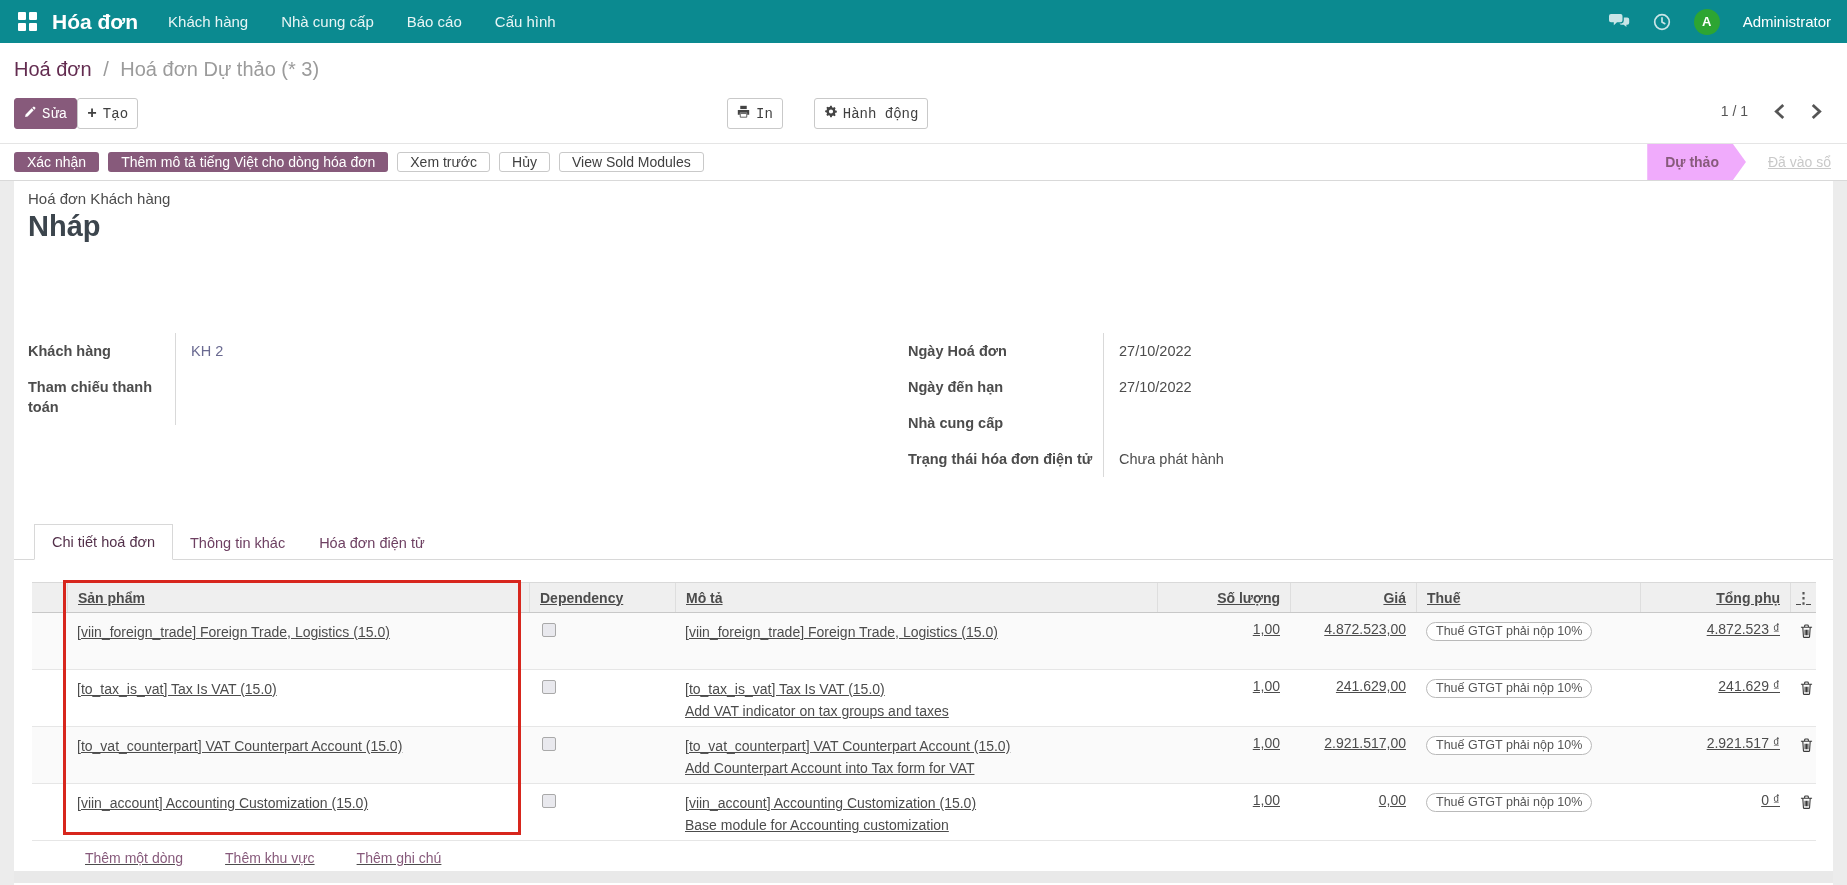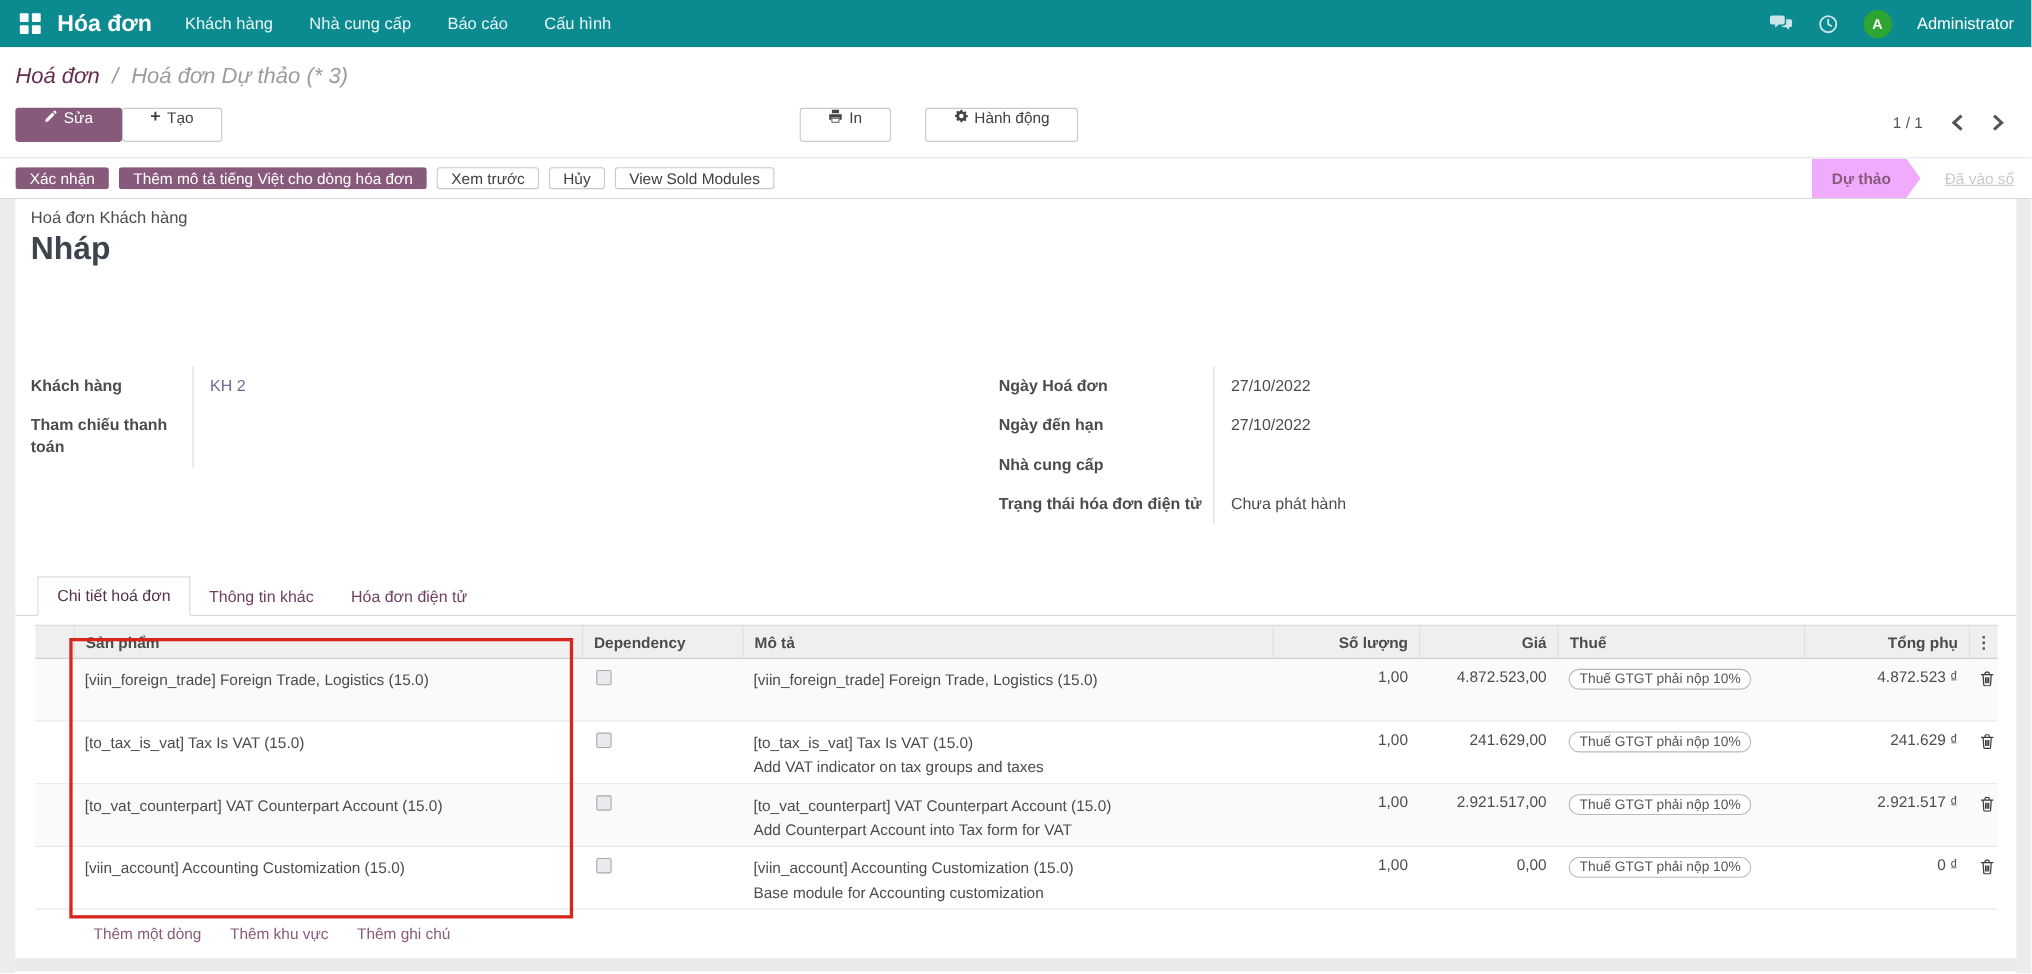--- a/index.html
+++ b/index.html
@@ -20,7 +20,7 @@
 
   
   .control-panel { position:absolute; top:43px; left:0; right:0; height:100px; background:#fff; }
-  .breadcrumb { position:absolute; left:14px; top:15px; font-size:20px;font-style:italic; }
+  .breadcrumb { position:absolute; left:14px; top:15px; font-size:20px; }
   .breadcrumb .parent { color:#632c50; cursor:pointer; text-decoration:none; }
   .breadcrumb .sep { color:#9b9b9b; margin:0 6px; }
   .breadcrumb .current { color:#9b9b9b; }

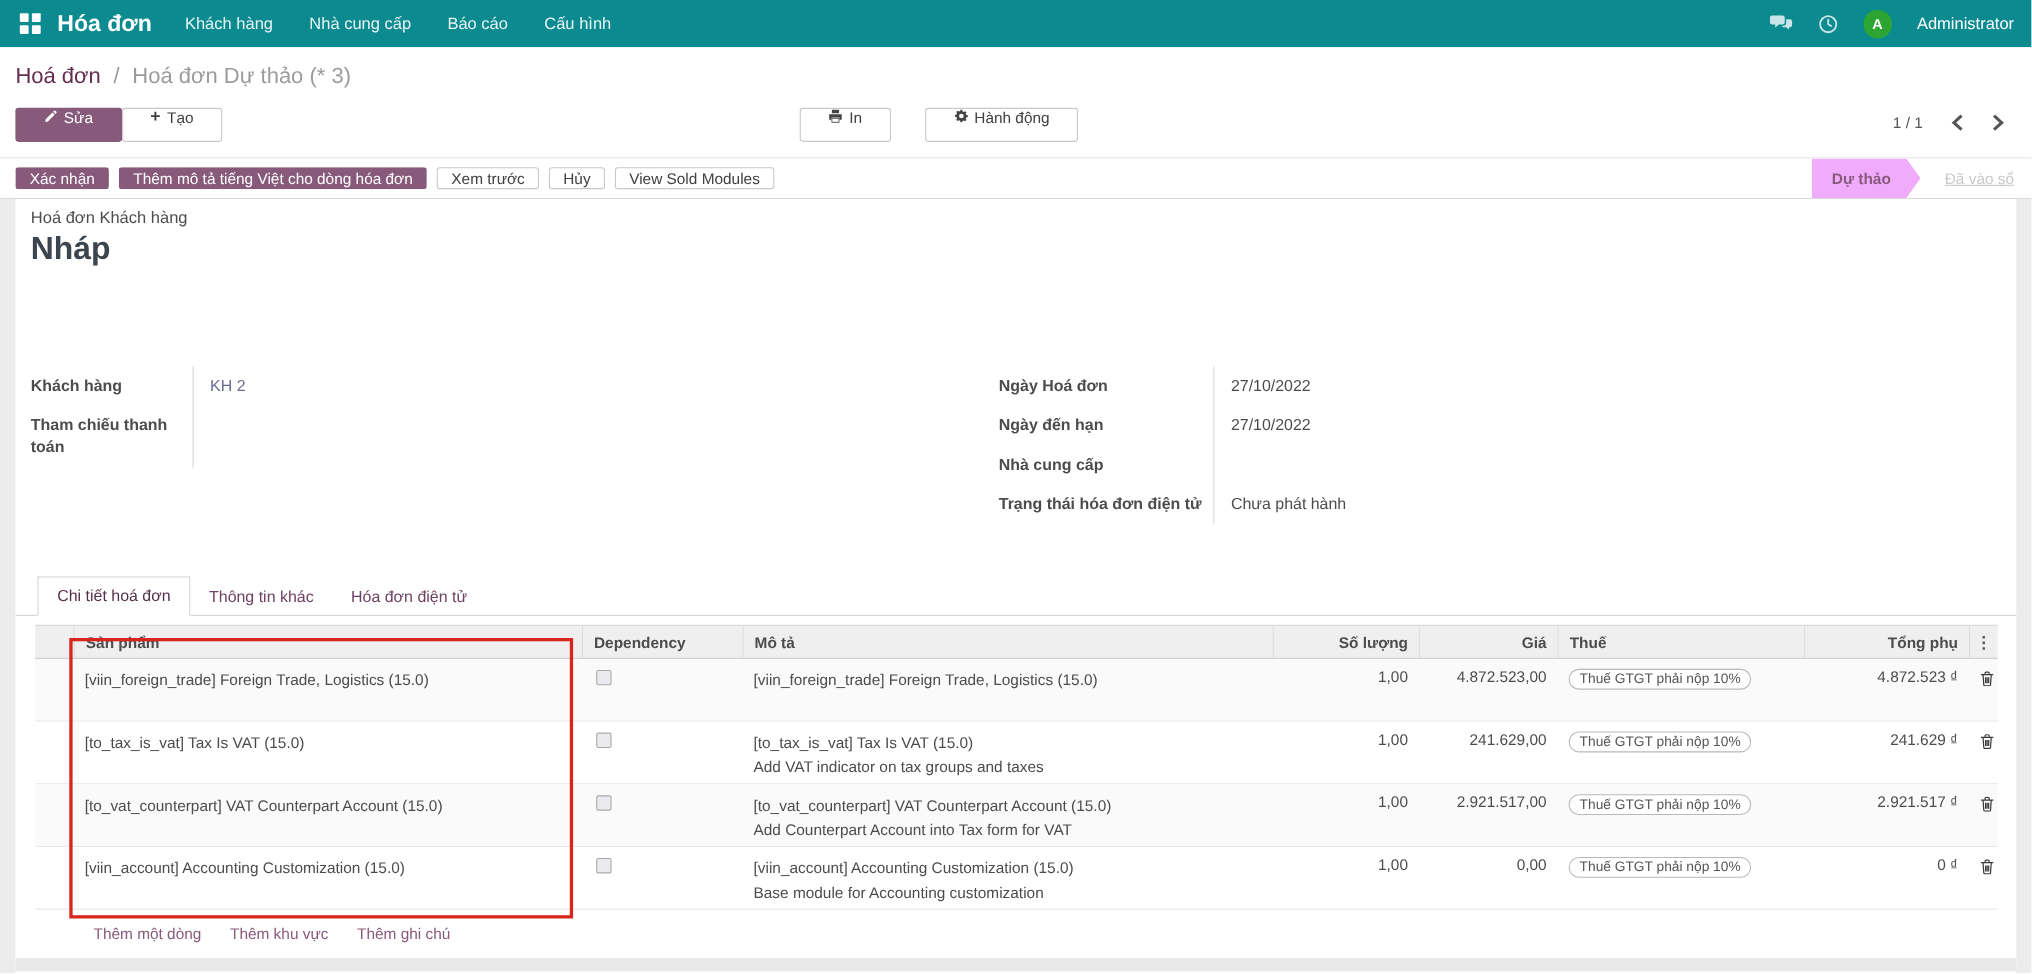--- a/index.html
+++ b/index.html
@@ -24,7 +24,7 @@
   .breadcrumb .parent { color:#632c50; cursor:pointer; text-decoration:none; }
   .breadcrumb .sep { color:#9b9b9b; margin:0 6px; }
   .breadcrumb .current { color:#9b9b9b; }
-  .btn { display:inline-flex; gap:6px; height:31px; padding:0 25px; font-size:14px; border:1px solid transparent; border-radius:3px; background:#fff; color:#404040; cursor:pointer; font-family:Liberation Sans, sans-serif; }
+  .btn { display:inline-flex; align-items:center; gap:6px; height:31px; padding:0 9px; font-size:14px; border:1px solid transparent; border-radius:3px; background:#fff; color:#404040; cursor:pointer; font-family:Liberation Mono, monospace; }
   .btn.primary { background:#875A7B; border-color:#875A7B; color:#fff; }
   .btn.outline { border-color:#c9c9c9; }
   .cp-left { position:absolute; left:14px; top:55px; display:flex; }

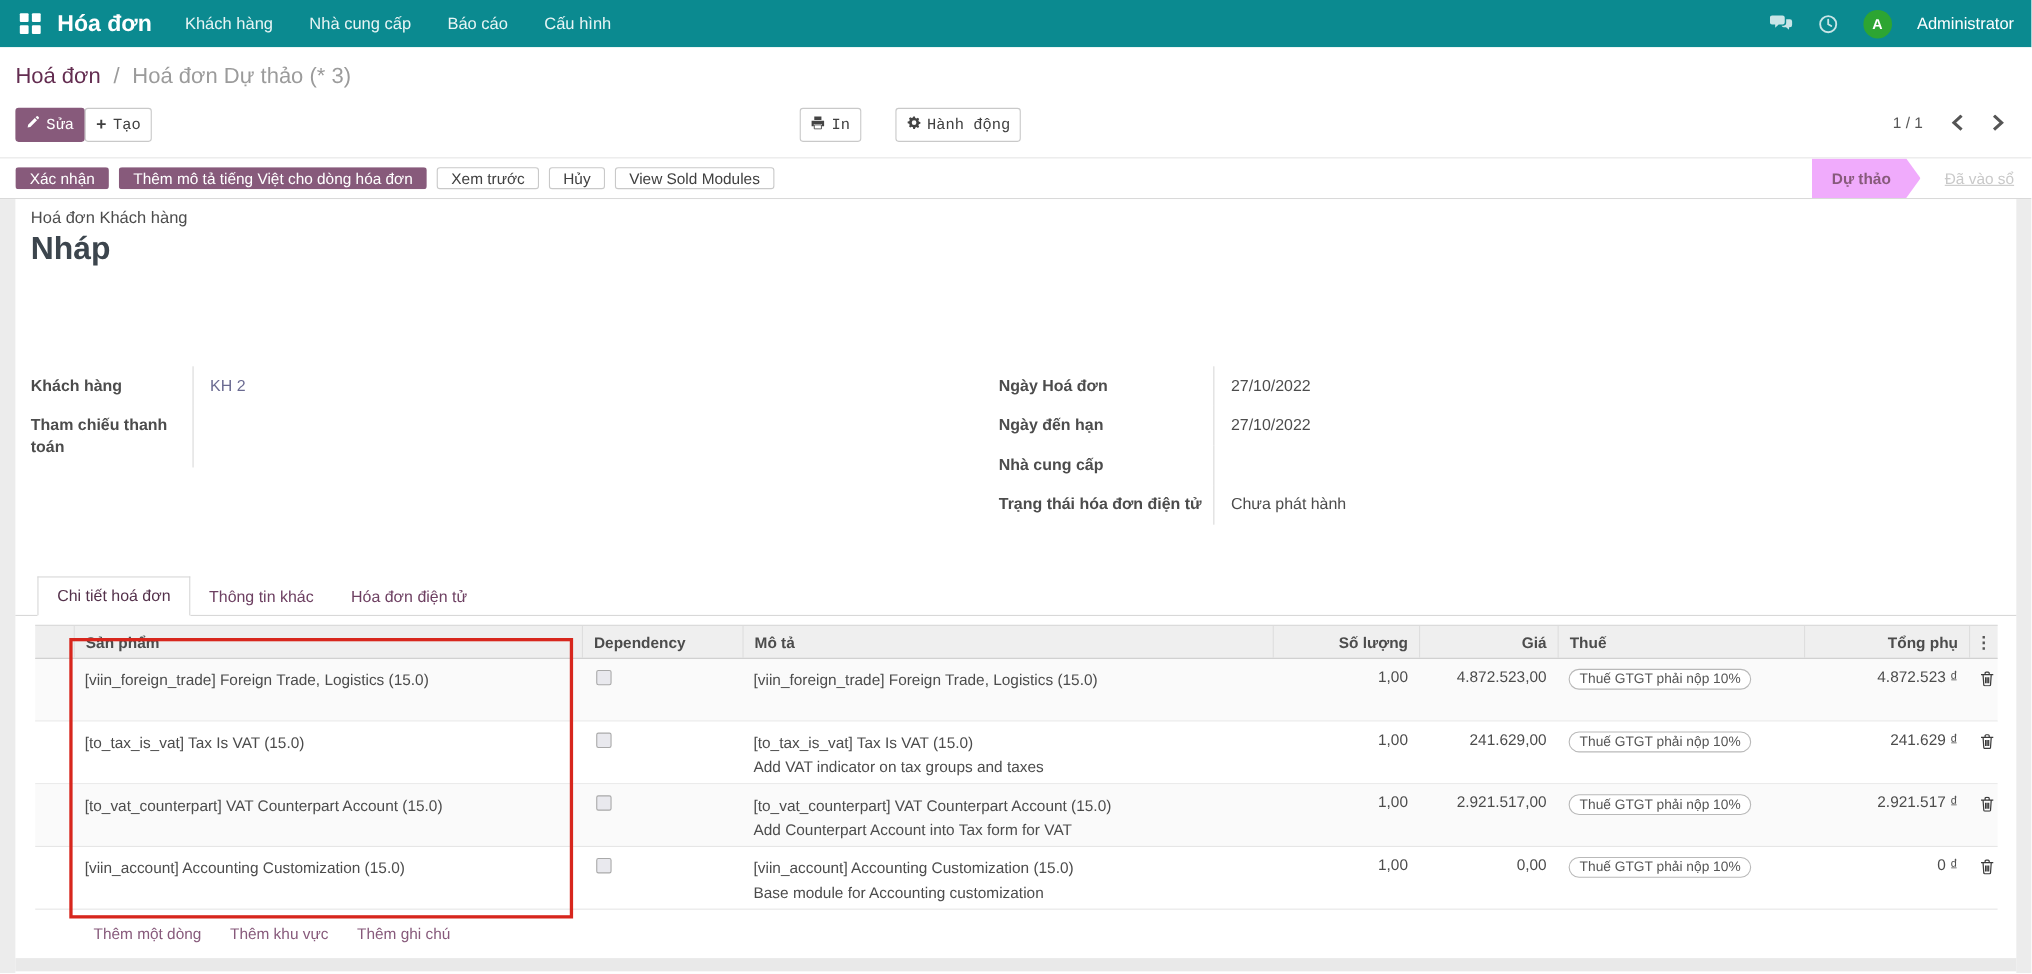--- a/index.html
+++ b/index.html
@@ -64,7 +64,7 @@
   .tab.active { border:1px solid #d8d8d8; border-bottom:1px solid #fff; background:#fff; color:#53304a; }
 
   
-  .olist-wrap { position:absolute; left:18px; top:387px; width:1784px; }
+  .olist-wrap { position:absolute; left:18px; top:401px; width:1784px;text-decoration:underline; }
   .orow { display:grid; grid-template-columns:35px 462px 146px 482px 133px 126px 224px 150px 26px; }
   .ohead { background:#efefef; border-top:1px solid #d9d9d9; border-bottom:1px solid #c8c8c8; height:31px; }
   .ohead > div { display:flex; align-items:center; padding:0 10px; font-size:14px; font-weight:700; color:#4c4c4c; border-left:1px solid #dedede; cursor:pointer; }

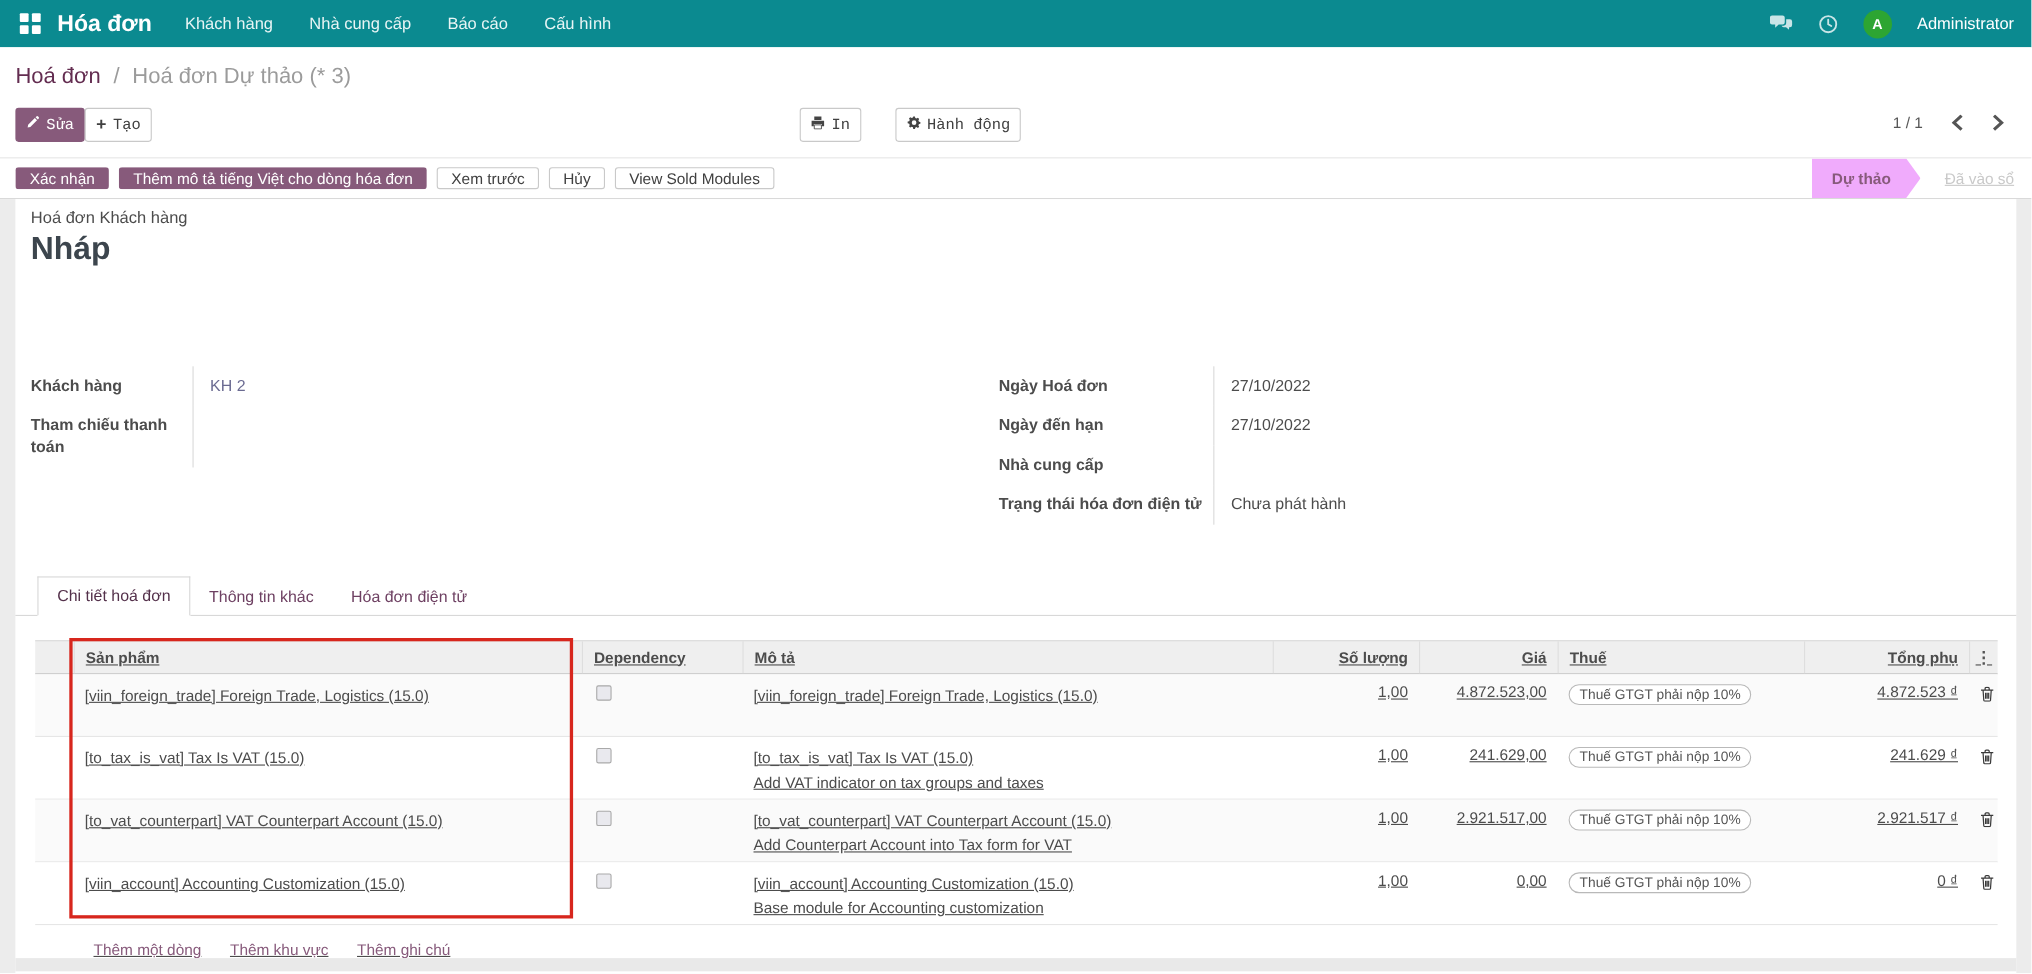--- a/index.html
+++ b/index.html
@@ -79,7 +79,7 @@
   .checkbox { width:14px; height:14px; border:1px solid #a9a9a9; border-radius:2px; background:#e9e9ee; margin:2px 0 0 3px; cursor:pointer; }
   .tax-badge { display:inline-block; border:1px solid #b9b9b9; border-radius:11px; padding:1px 9px 2px; font-size:12.5px; color:#555; background:#fff; white-space:nowrap; margin-top:1px; }
   .trash { margin-top:3px; cursor:pointer; display:inline-block; }
-  .list-links { padding:9px 0 0 53px; display:flex; gap:26px; height:30px;align-items:flex-end; }
+  .list-links { padding:9px 0 0 53px; display:flex; gap:42px; height:30px; }
   .list-links a { color:#875A7B; font-size:14px; cursor:pointer; text-decoration:none; }
 
   .highlight-box { position:absolute; left:49px; top:399px; width:458px; height:255px; border:3px solid #d7261d; pointer-events:none; }

